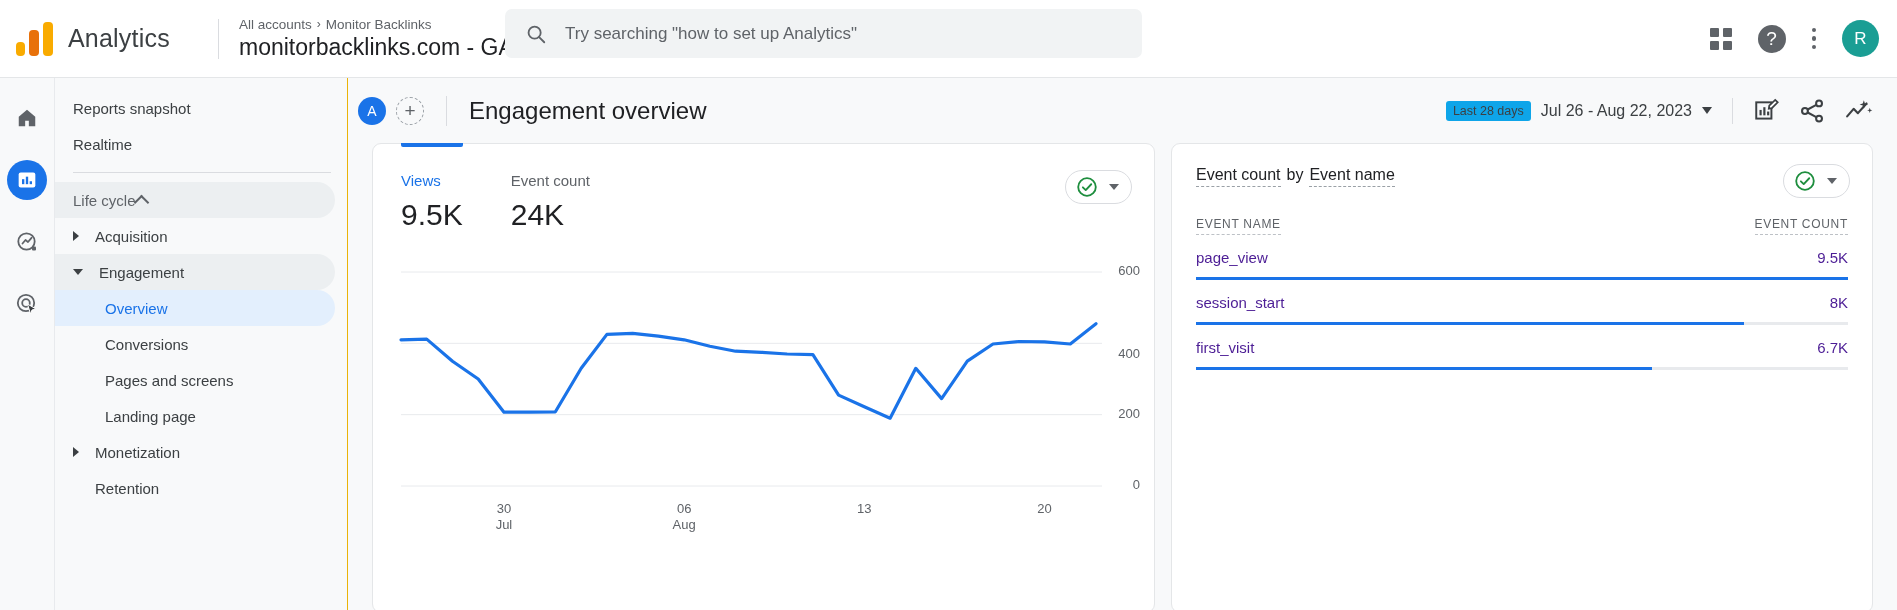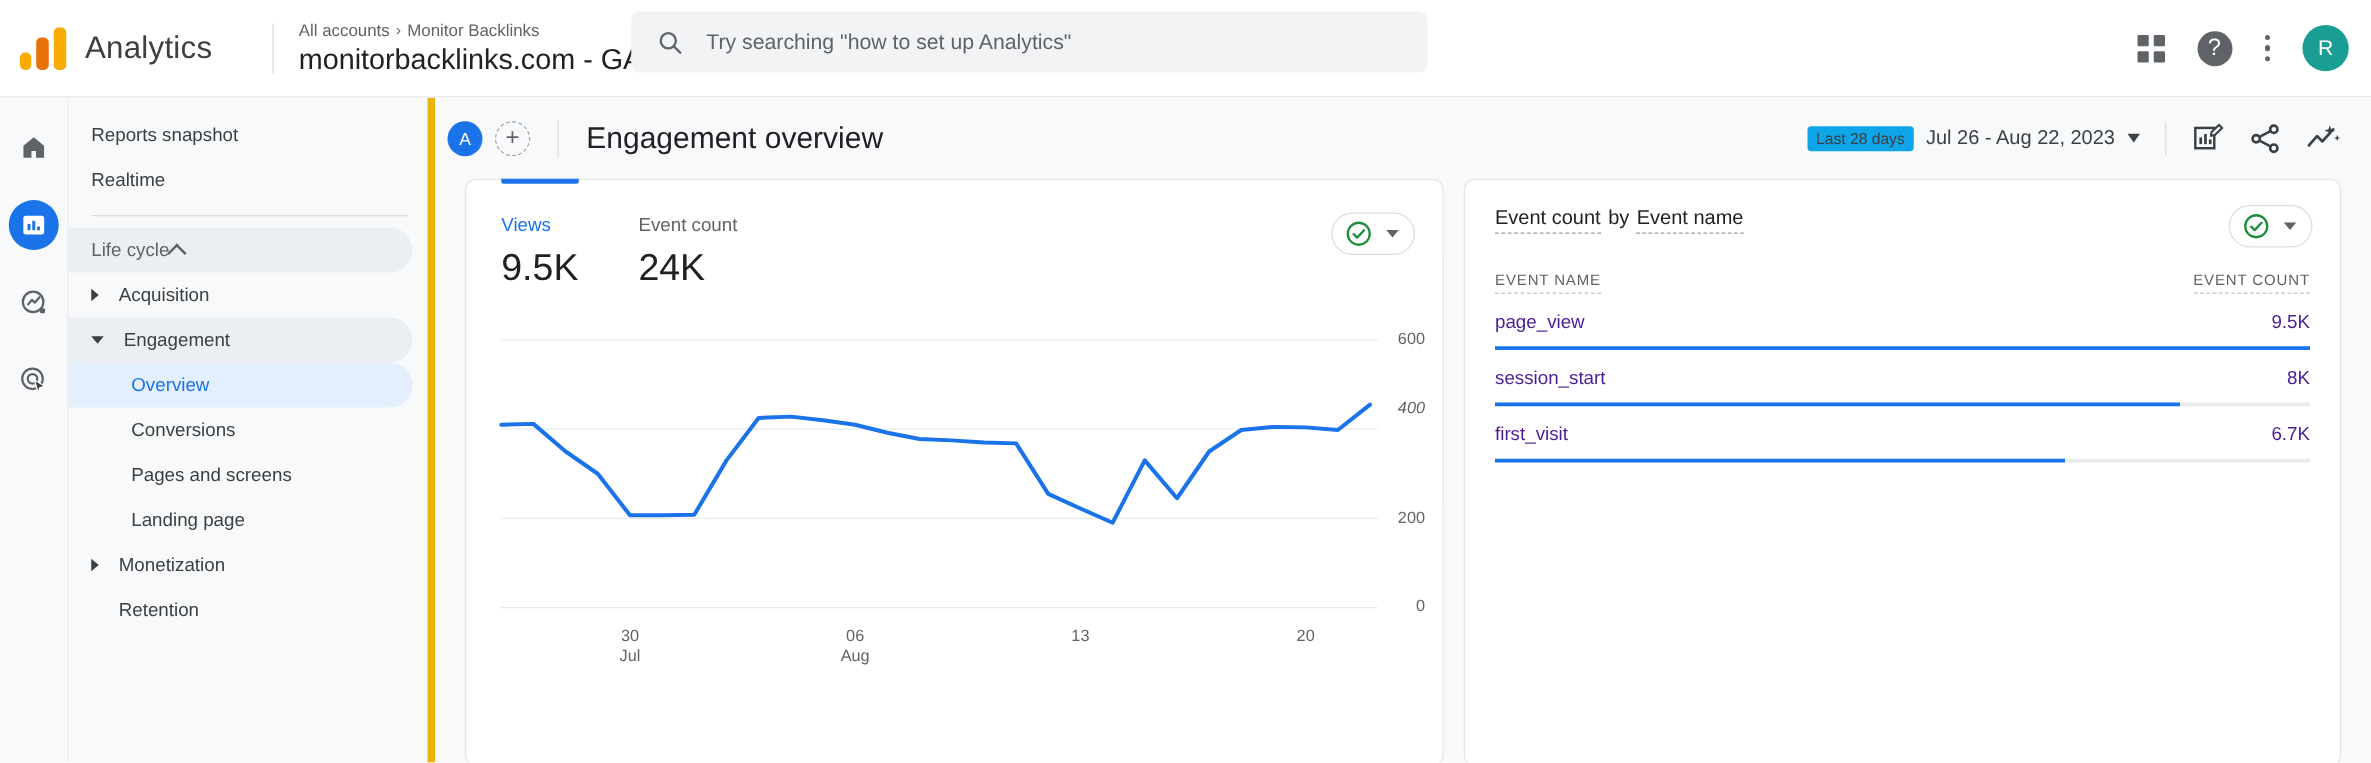--- a/index.html
+++ b/index.html
@@ -64,7 +64,7 @@
   .rail-item { width: 40px; height: 40px; border-radius: 50%; display: flex; align-items: center; justify-content: center; }
   .rail-item.active { background: #1a73e8; }
 
-  .nav { width: 293px; background: #f8f9fa; border-right: 6px solid #eab308; padding-top: 12px; overflow: hidden; }
+  .nav { width: 293px; background: #f8f9fa; border-right: 1px solid #eab308; padding-top: 12px; overflow: hidden; }
   .nav-item {
     height: 36px; display: flex; align-items: center; font-size: 15px; color: #3c4043;
     padding-left: 18px; border-radius: 0 18px 18px 0; margin-right: 12px;

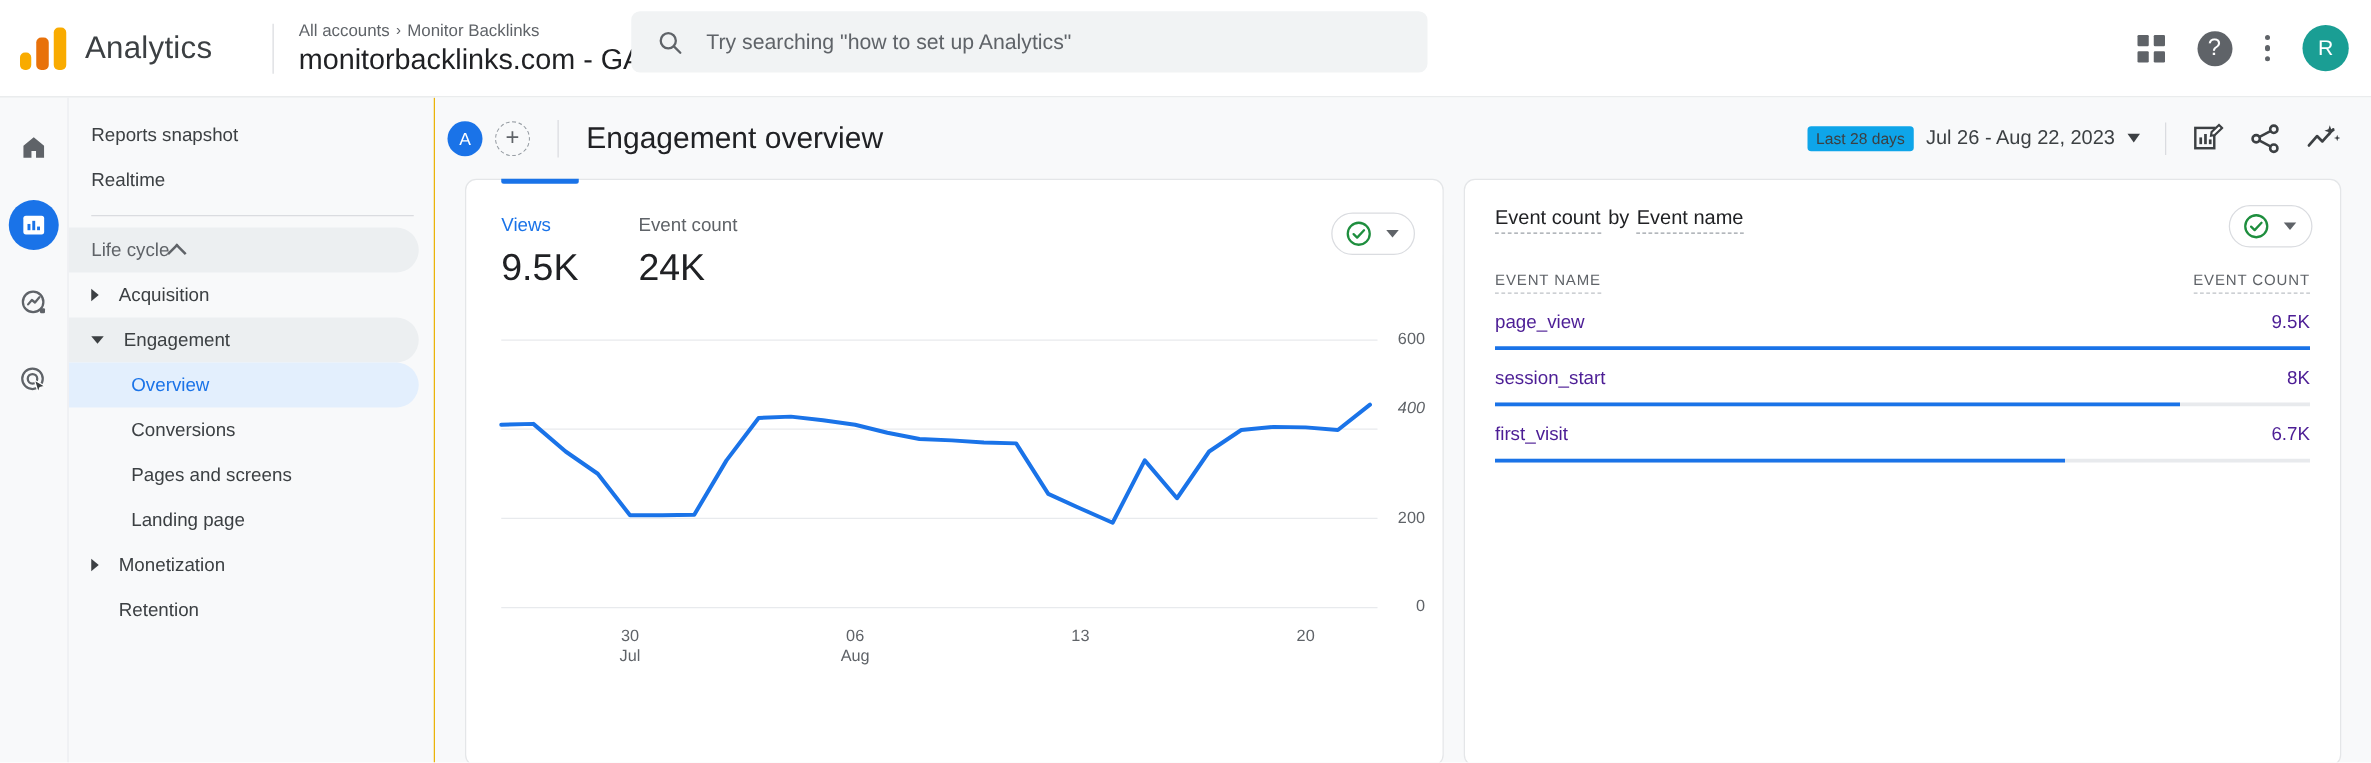--- a/index.html
+++ b/index.html
@@ -331,7 +331,7 @@
               <polyline points="28.0,85.8 53.7,85.1 79.5,107.2 105.2,125.0 131.0,158.2 156.7,158.2 182.4,157.8 208.2,114.3 233.9,80.4 259.7,79.3 285.4,82.2 311.1,85.8 336.9,92.2 362.6,97.2 388.4,98.3 414.1,100.0 439.9,100.7 465.6,141.1 491.3,152.8 517.1,164.2 542.8,114.3 568.6,144.6 594.3,107.2 620.0,90.0 645.8,87.5 671.5,87.9 697.3,90.0 723.0,69.7" fill="none" stroke="#1a73e8" stroke-width="3.2" stroke-linejoin="round" stroke-linecap="round"></polyline>
             </svg>
           <div class="ylab" id="yl0" style="top: 9px;">600</div>
-          <div class="ylab" id="yl1" style="top: 64px; font-style: italic;">400</div>
+          <div class="ylab" id="yl1" style="top: 92px;">400</div>
           <div class="ylab" id="yl2" style="top: 151.667px;">200</div>
           <div class="ylab" id="yl3" style="top: 223px;">0</div>
           <div class="xlabels" id="xlabels">

